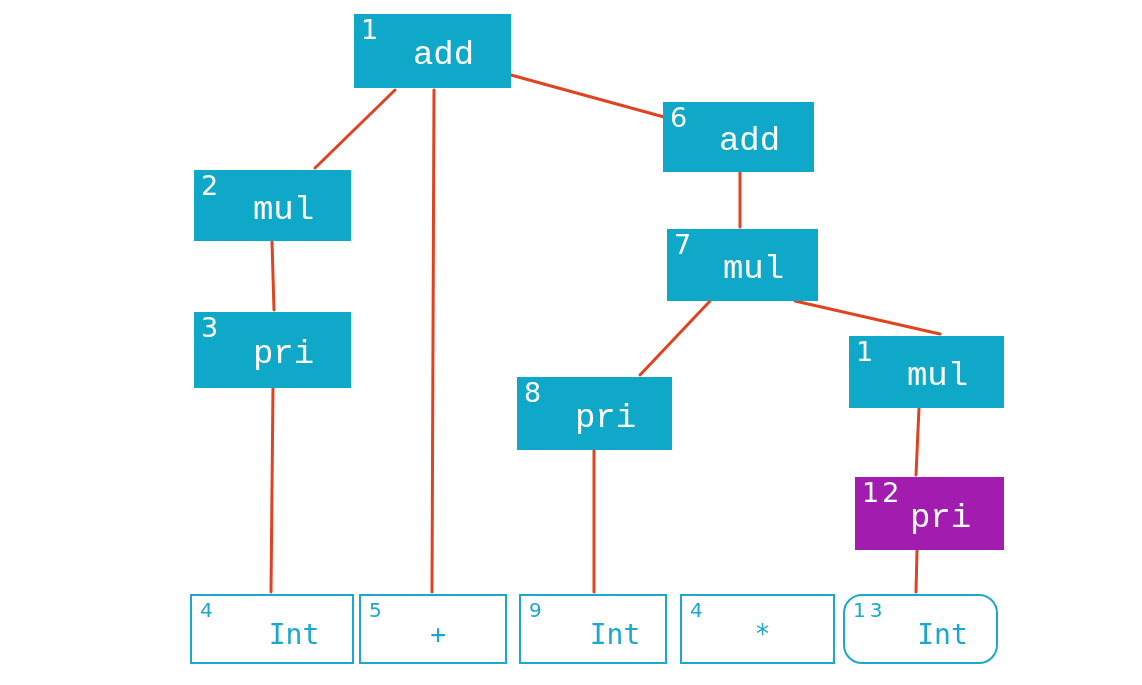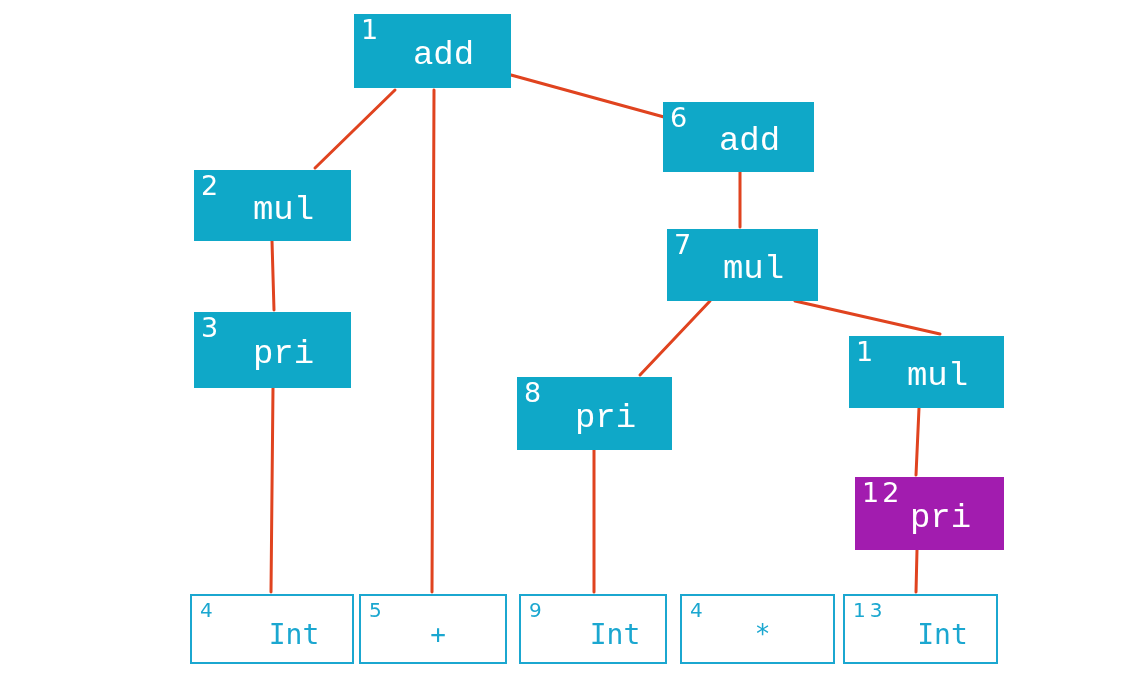--- a/index.html
+++ b/index.html
@@ -152,7 +152,7 @@
         <span class="node-id">12</span>
         <span class="node-label">pri</span>
       </div>
-      <div class="node leaf" style="left: 843px; top: 594px; width: 155px; height: 70px;">
+      <div class="node leaf" style="left: 843px; top: 594px; width: 155px; height: 70px; border-radius: 19px;">
         <span class="node-id">13</span>
         <span class="node-label">Int</span>
       </div>

